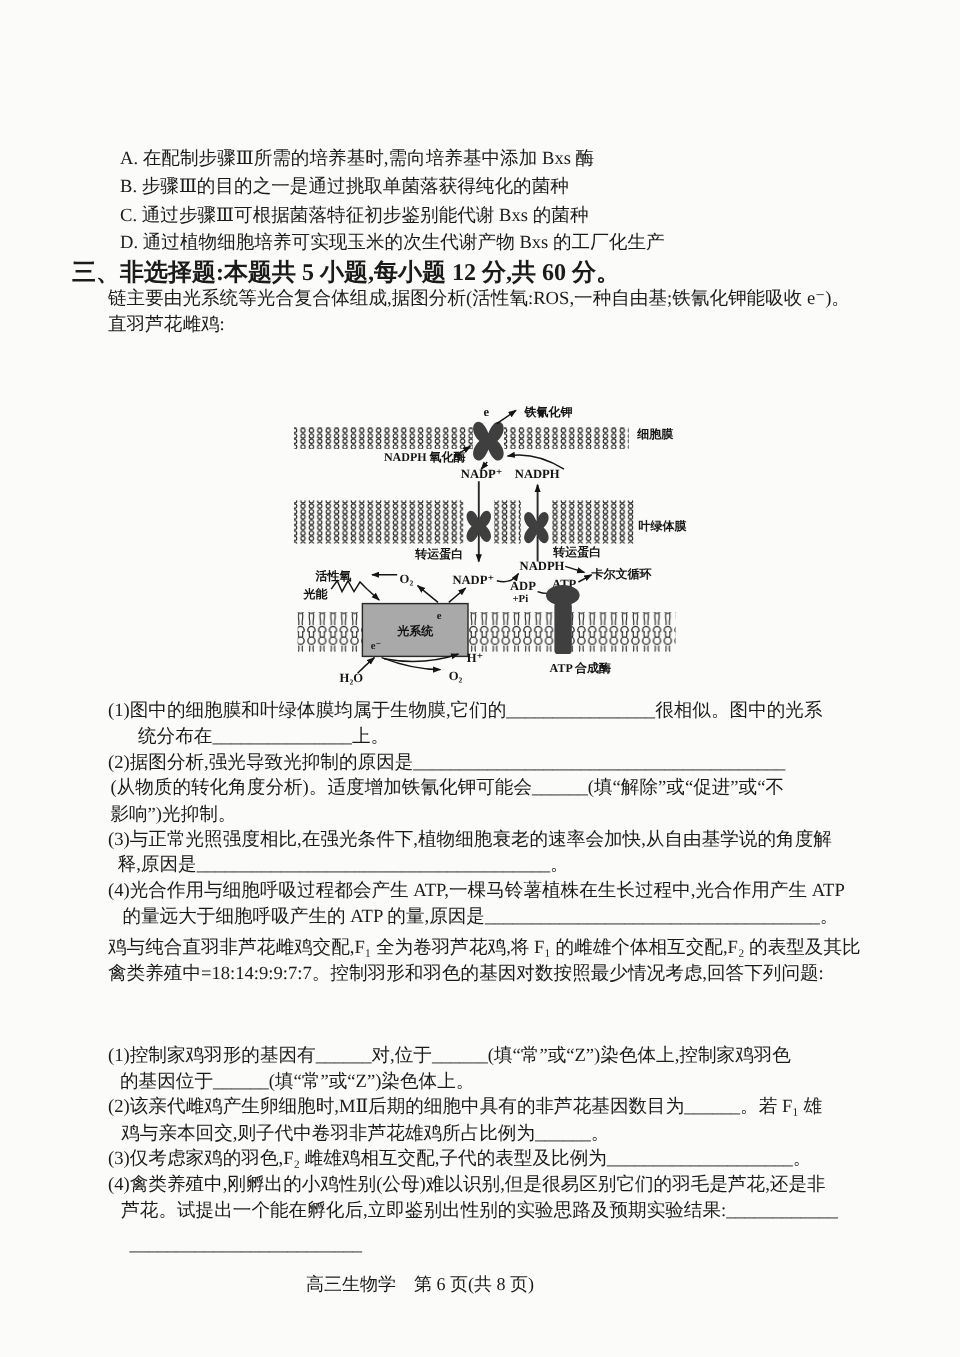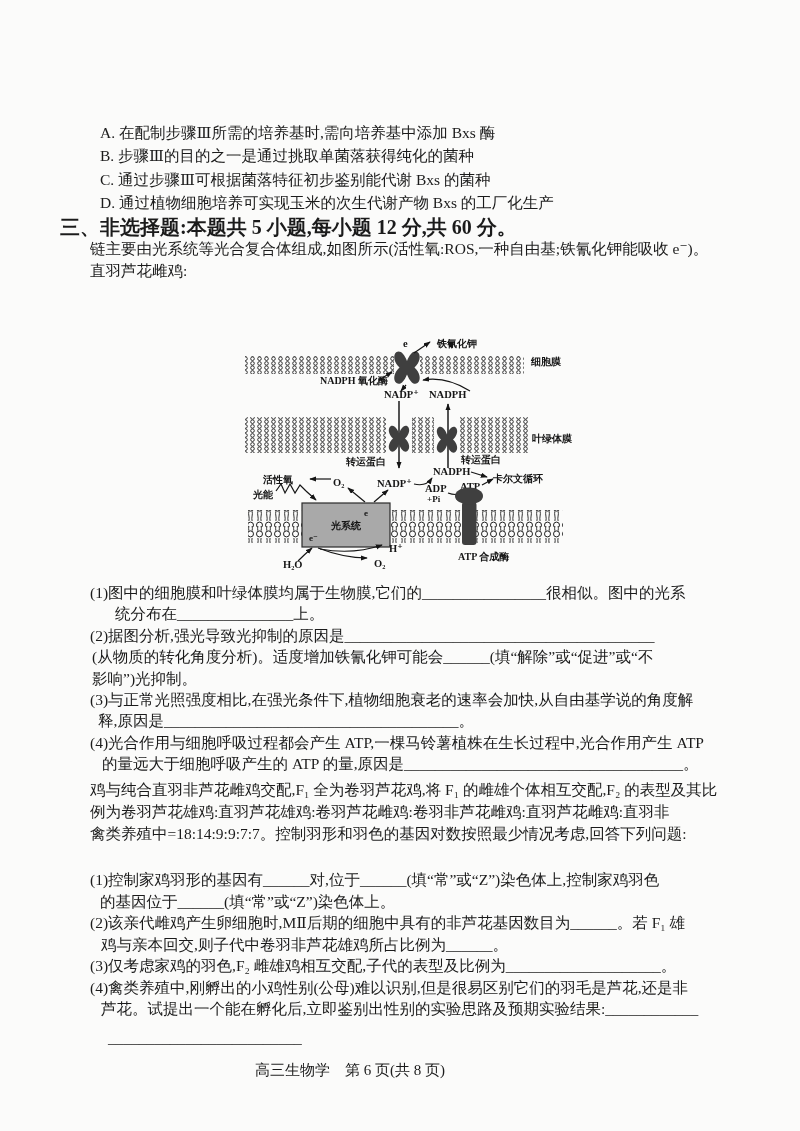--- a/index.html
+++ b/index.html
@@ -46,7 +46,7 @@
 <div class="blk" id="sec3">三、非选择题:本题共 5 小题,每小题 12 分,共 60 分。</div>
 
 <div class="blk" id="q17i">
-  <div class="ln p30">链主要由光系统等光合复合体组成,如图所示(活性氧:ROS,一种自由基;铁氰化钾能吸收 e⁻)。</div>
+  <div class="ln p30">链主要由光系统等光合复合体组成,据图分析(活性氧:ROS,一种自由基;铁氰化钾能吸收 e⁻)。</div>
   <div class="ln p30">直羽芦花雌鸡:</div>
 </div>
 

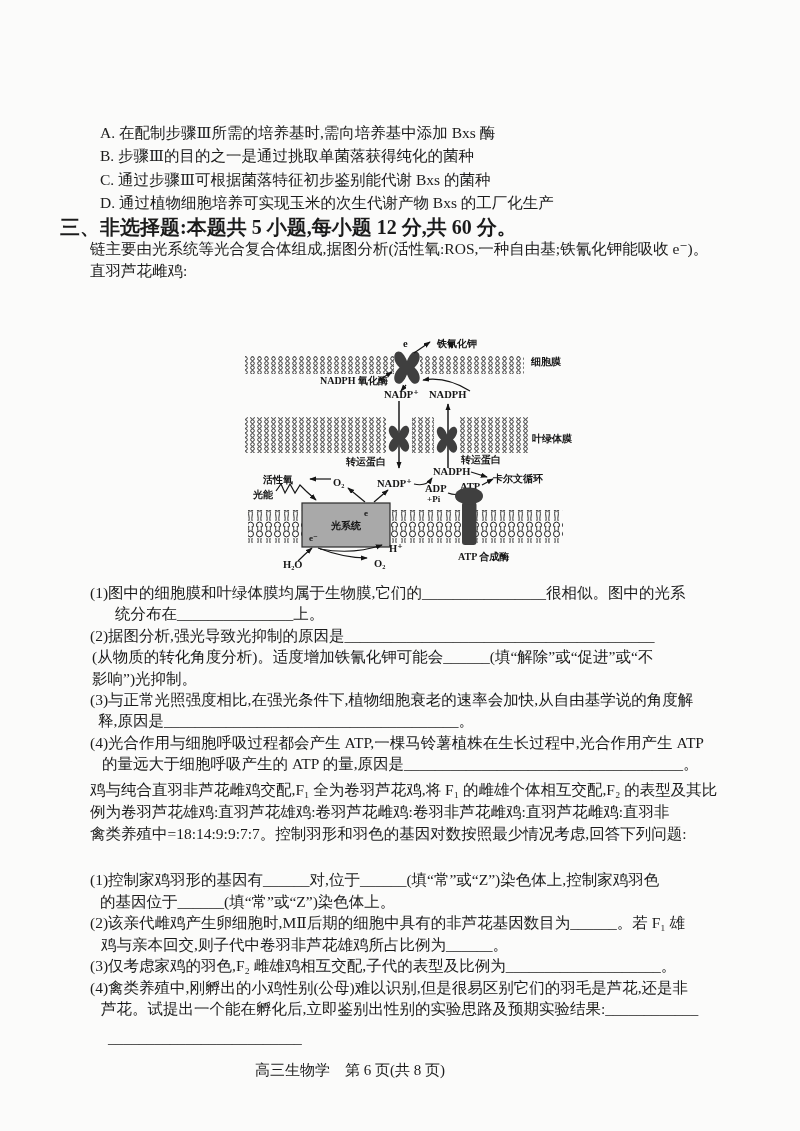--- a/index.html
+++ b/index.html
@@ -168,7 +168,6 @@
 
 <div class="blk" id="q18i">
   <div class="ln p30">鸡与纯合直羽非芦花雌鸡交配,F₁ 全为卷羽芦花鸡,将 F₁ 的雌雄个体相互交配,F₂ 的表型及其比</div>
-  <div class="ln p30">例为卷羽芦花雄鸡:直羽芦花雄鸡:卷羽芦花雌鸡:卷羽非芦花雌鸡:直羽芦花雌鸡:直羽非</div>
   <div class="ln p30">禽类养殖中=18:14:9:9:7:7。控制羽形和羽色的基因对数按照最少情况考虑,回答下列问题:</div>
 </div>
 

